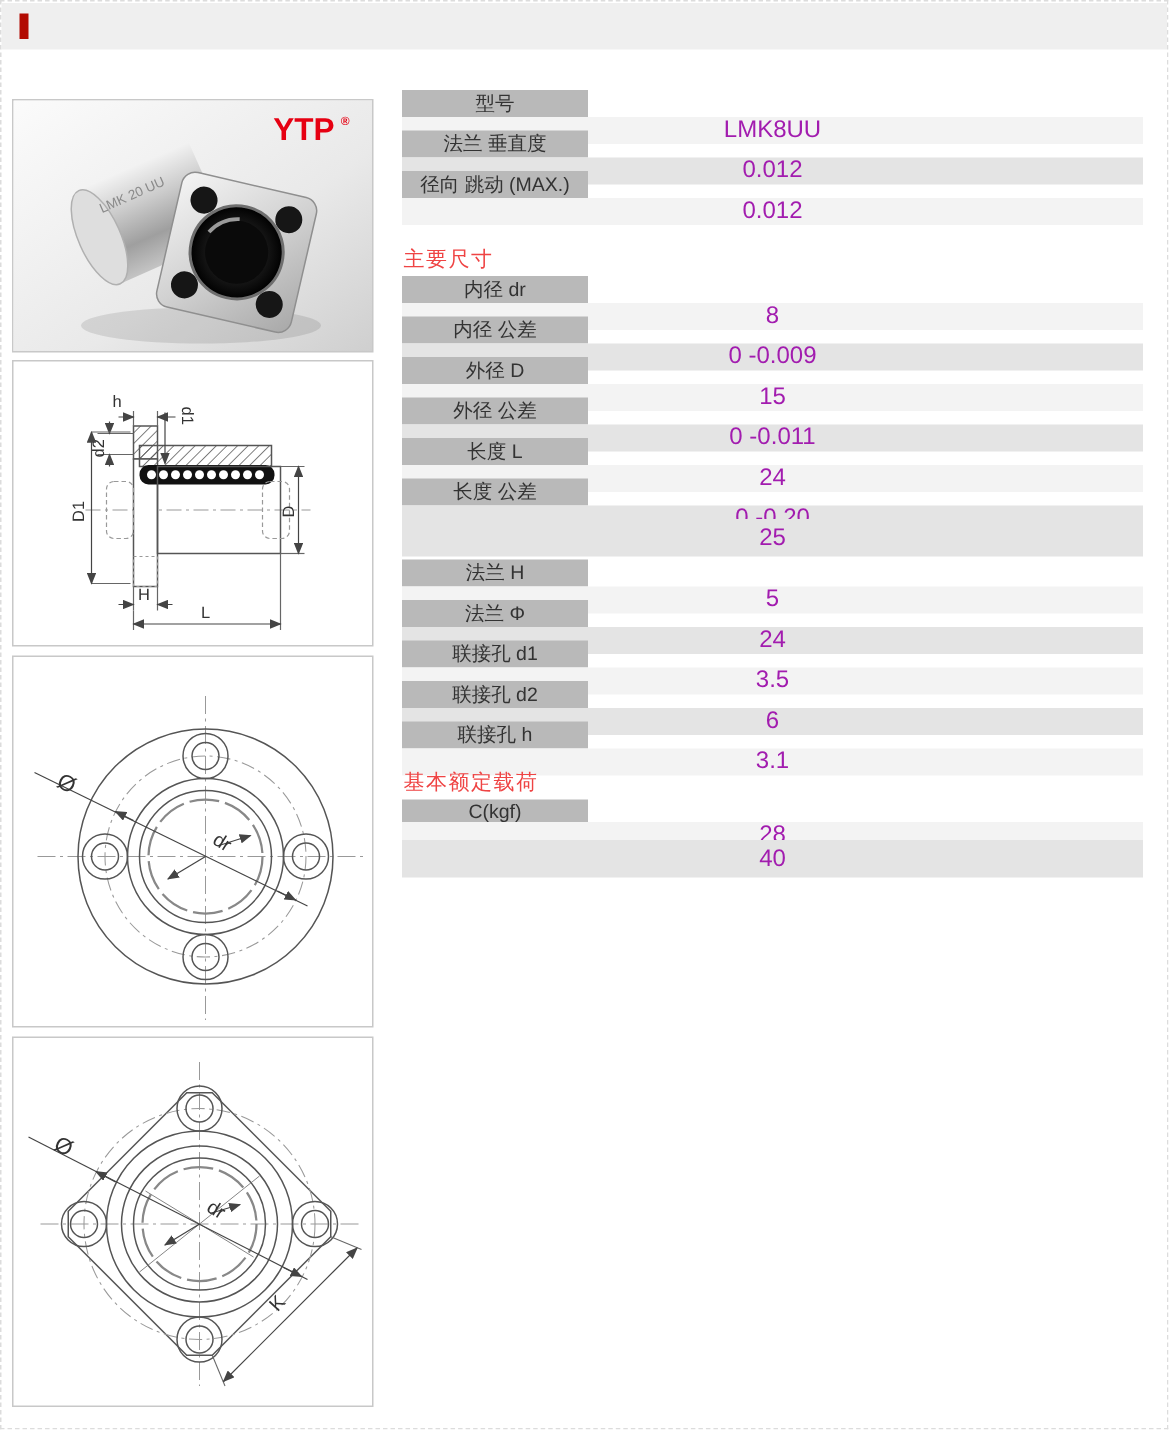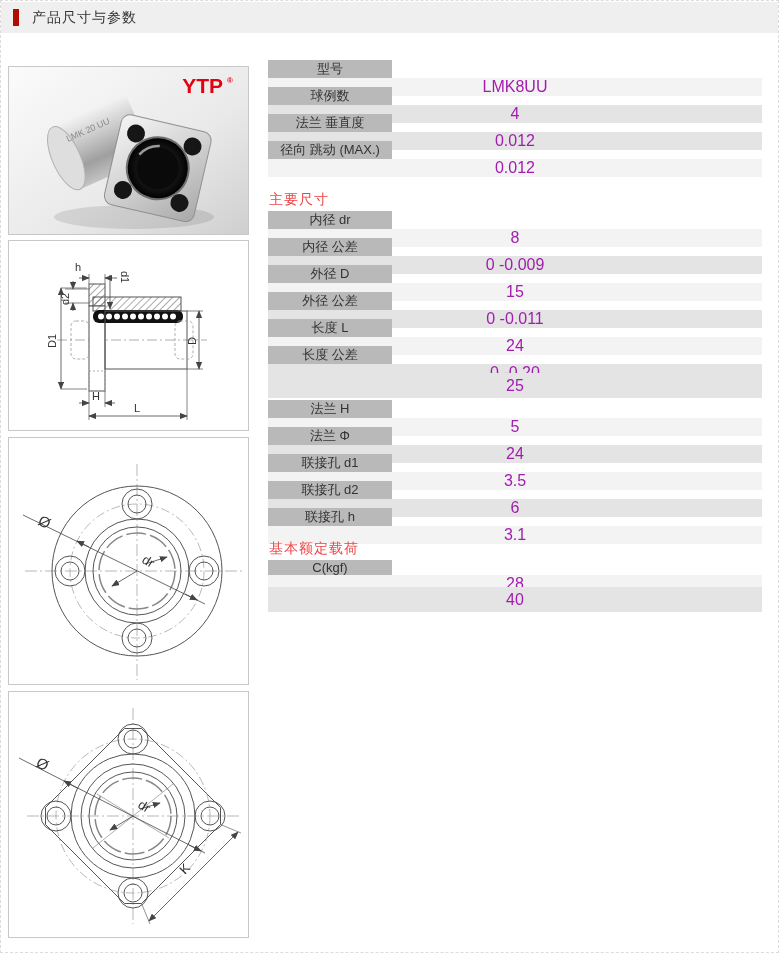--- a/index.html
+++ b/index.html
@@ -39,7 +39,6 @@
 
 <div class="titlebar">
   <div class="title-marker"></div>
-  <div class="title-text">产品尺寸与参数</div>
 </div>
 
 <div class="imgbox" id="box-photo">

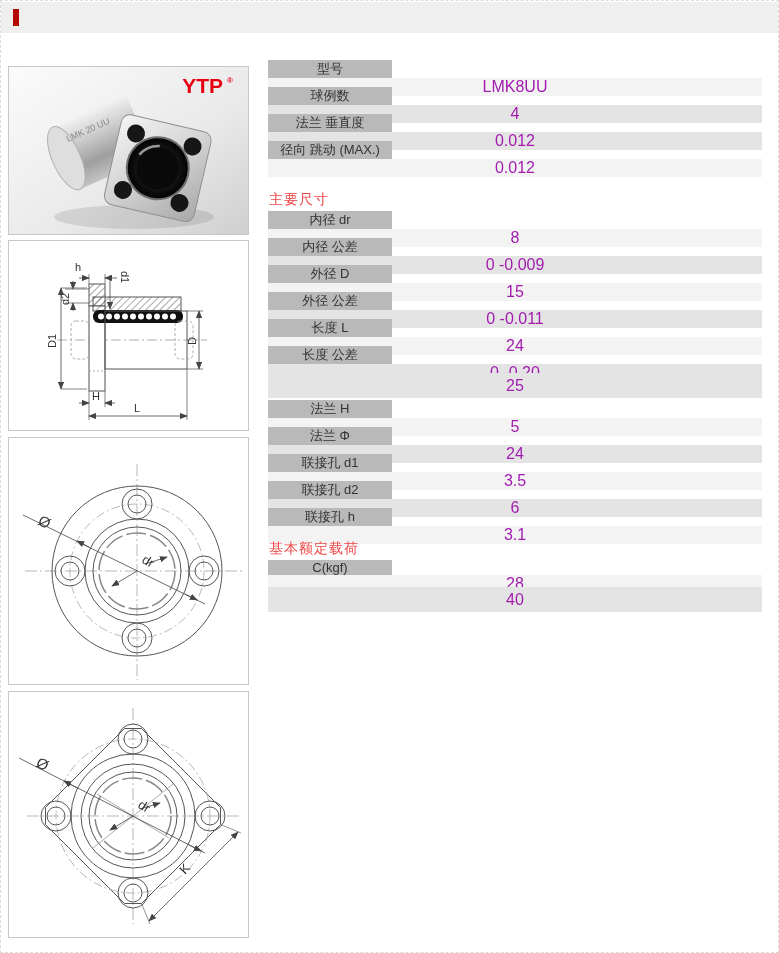--- a/index.html
+++ b/index.html
@@ -260,10 +260,6 @@
     <div class="tvalue">LMK8UU</div>
   </div>
   <div class="trow">
-    <div class="tlabel">球例数</div>
-    <div class="tvalue dark">4</div>
-  </div>
-  <div class="trow">
     <div class="tlabel">法兰 垂直度</div>
     <div class="tvalue dark">0.012</div>
   </div>

